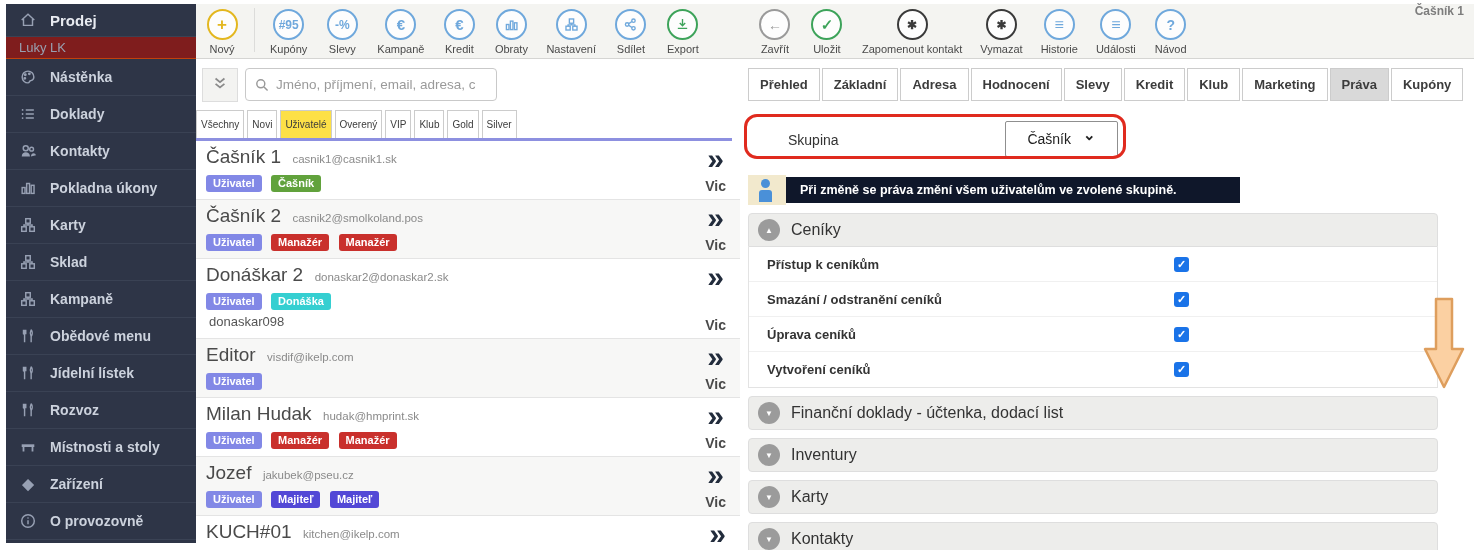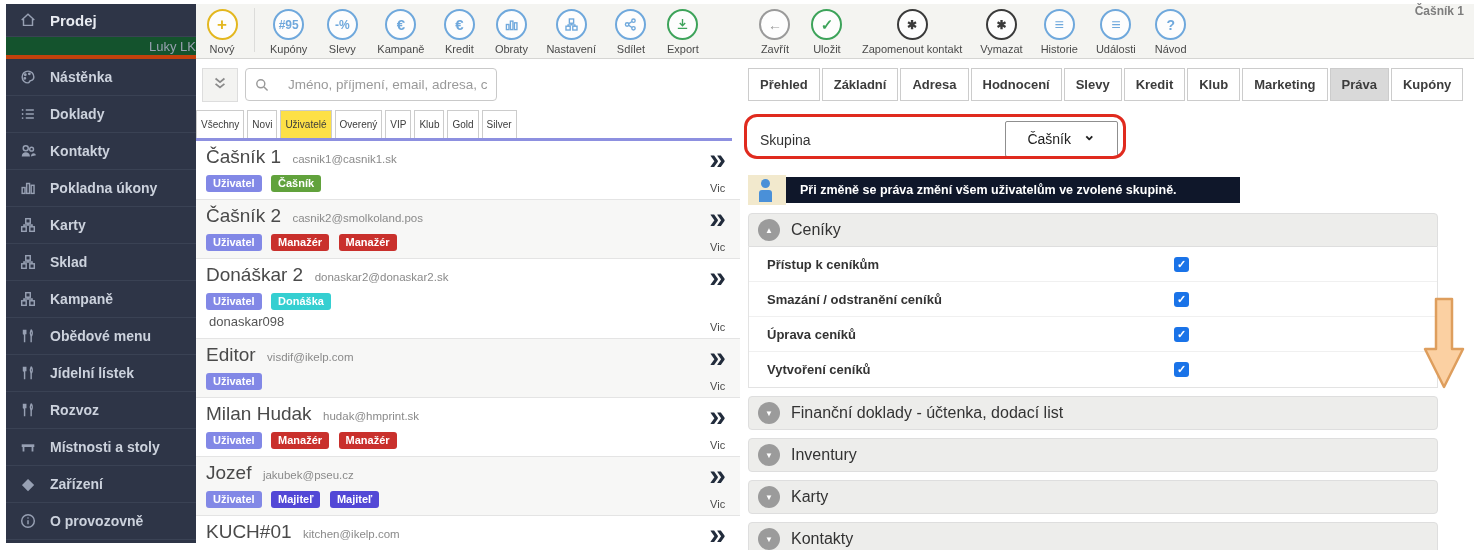--- a/index.html
+++ b/index.html
@@ -9,7 +9,7 @@
   .sidebar { position:absolute; left:6px; top:4px; width:190px; height:539px; background:#2e3547; overflow:hidden; }
   .side-item { display:flex; align-items:center; gap:12px; height:37px; padding:0 12px; border-bottom:1px solid #3a4254; color:#ccd2dd; font-size:14px; font-weight:bold; cursor:pointer; }
   .side-item:first-child { height:33px; color:#e8ebf1; font-size:15px; }
-  .side-sub { height:22px; background:#14532d; color:#98a0b0; font-size:13px; font-weight:normal; padding-left:13px; display:flex; align-items:center; border-bottom:4px solid #c2410c; cursor:pointer;justify-content:flex-end; }
+  .side-sub { height:22px; background:#7f1d1d; color:#98a0b0; font-size:13px; font-weight:normal; padding-left:13px; display:flex; align-items:center; border-bottom:1px solid #c2410c; cursor:pointer; }
   .s-icon { width:20px; display:flex; justify-content:center; color:#97a0b3; flex:0 0 20px; }
   .s-icon svg { stroke:#97a0b3; fill:none; stroke-width:1.6; }
   .s-label { white-space:nowrap; }

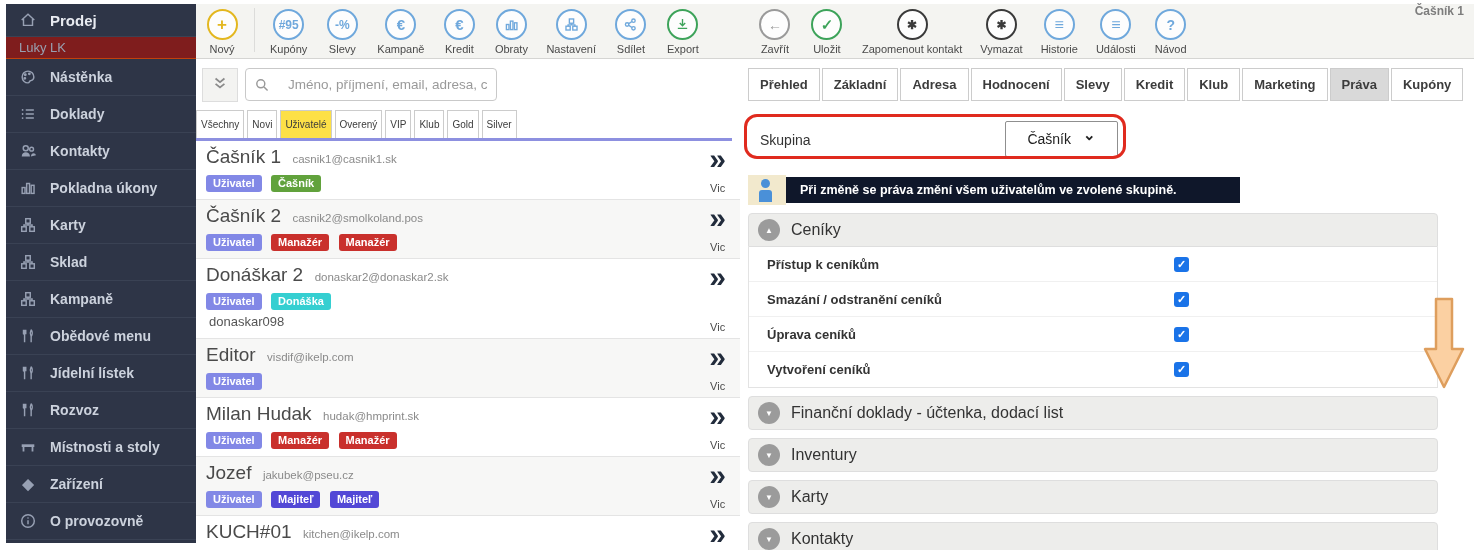--- a/index.html
+++ b/index.html
@@ -36,7 +36,7 @@
   .search-row { display:flex; gap:7px; padding:8px 0 0 6px; }
   .expand-btn { width:36px; height:34px; background:#f3f3f1; border:1px solid #ddd; display:flex; align-items:center; justify-content:center; cursor:pointer; }
   .expand-btn svg { stroke:#8a8a8a; fill:none; stroke-width:2; }
-  .search-box { width:252px; height:33px; border:1px solid #c9c9c9; border-radius:4px; background:#fff; display:flex; align-items:center; padding:0 8px; gap:18px; }
+  .search-box { width:252px; height:33px; border:1px solid #c9c9c9; border-radius:4px; background:#fff; display:flex; align-items:center; padding:0 8px; gap:6px; }
   .search-box svg { stroke:#999; fill:none; stroke-width:1.8; flex:0 0 16px; }
   .search-input { border:none; outline:none; flex:1; font-size:13.5px; color:#333; font-family:"Liberation Sans",sans-serif; background:transparent; }
   .search-input::placeholder { color:#9a9a9a; }

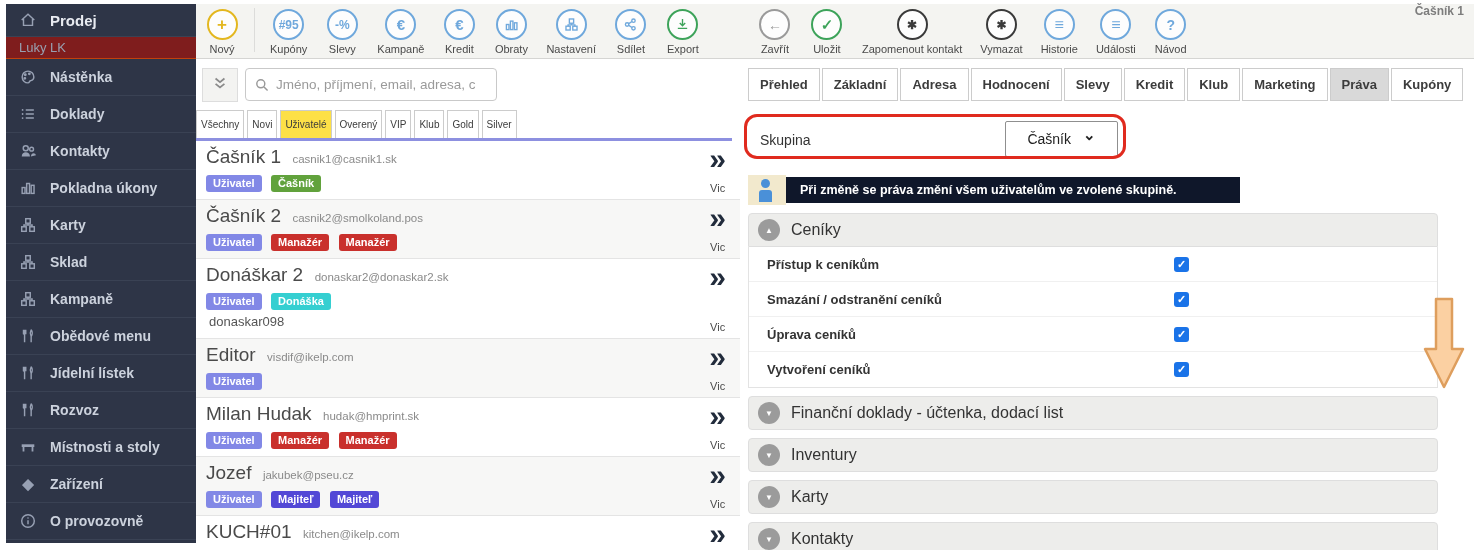--- a/index.html
+++ b/index.html
@@ -59,7 +59,7 @@
   .rtabs { display:flex; margin-top:8px; }
   .rtab { padding:8px 11px; border:1px solid #ccc; background:#fff; font-size:13px; font-weight:bold; color:#3c3c3c; margin-right:2px; cursor:pointer; white-space:nowrap; }
   .rtab.active { background:#d9d9d9; }
-  .group-row { position:relative; margin-top:18px; height:42px; display:flex; align-items:center; }
+  .group-row { position:relative; margin-top:18px; height:42px; display:flex; align-items:center;padding-left:28px; }
   .group-label { font-size:14px; color:#333; margin-left:12px; }
   .group-select { position:absolute; left:257px; top:2px; width:113px; height:36px; border:1px solid #8f8f8f; border-radius:2px; background:#fff; display:flex; align-items:center; justify-content:center; gap:12px; font-size:14px; color:#222; cursor:pointer; }
   .sel-chev::after { content:"\2304"; font-size:15px; font-weight:bold; color:#222; line-height:8px; position:relative; top:-4px; }

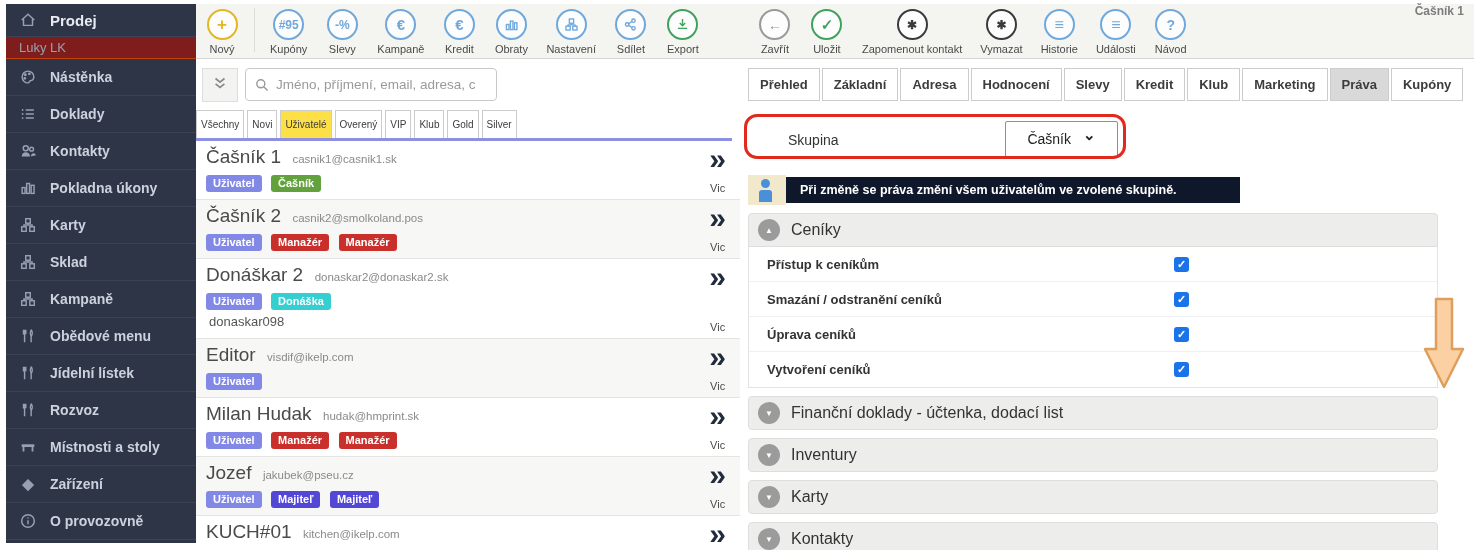--- a/index.html
+++ b/index.html
@@ -52,7 +52,7 @@
   .c-note { font-size:13px; color:#555; margin:4px 0 2px 3px; }
   .more { position:absolute; right:14px; top:5px; bottom:5px; display:flex; flex-direction:column; align-items:center; justify-content:space-between; cursor:pointer; }
   .chev::after { content:"\00BB"; font-size:30px; font-weight:bold; color:#222c3c; line-height:26px; }
-  .vic { font-size:11px; color:#4a4a4a; }
+  .vic { font-size:14px; color:#4a4a4a;font-weight:bold; }
 
   
   .detail-panel { position:absolute; left:748px; top:60px; width:690px; }

